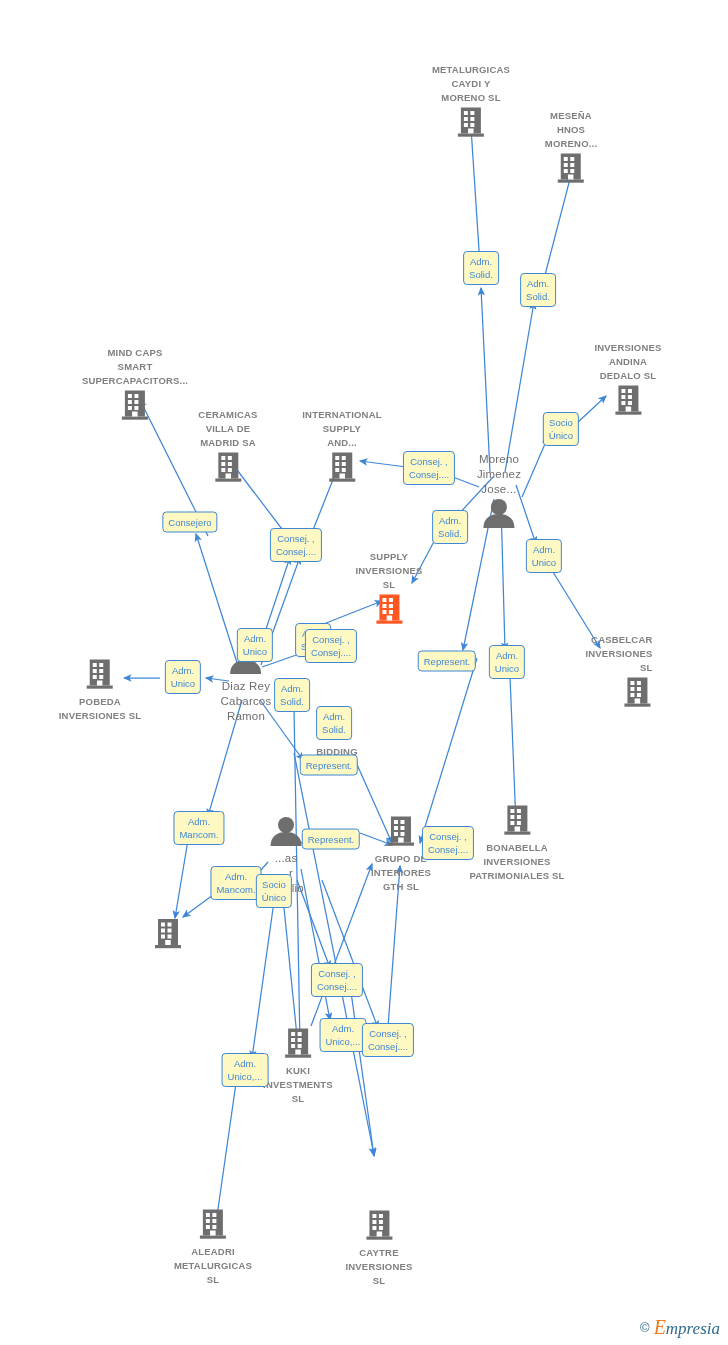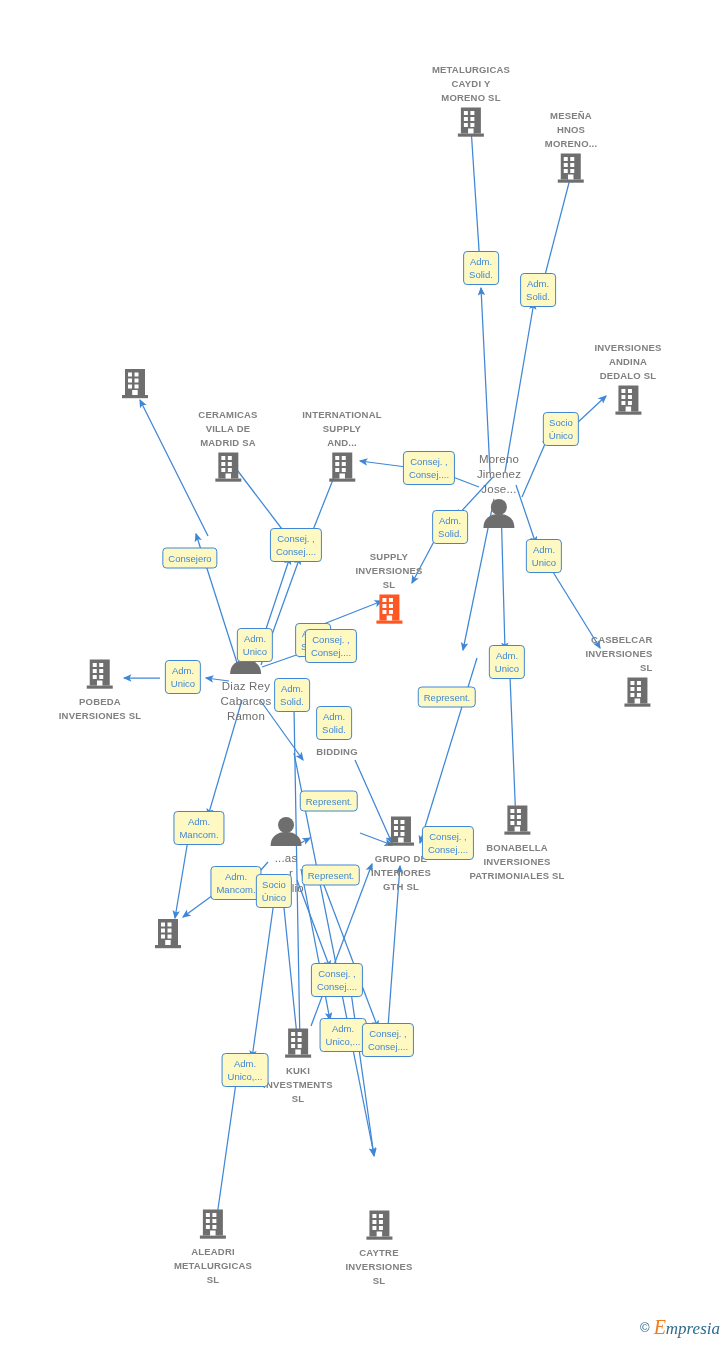--- a/index.html
+++ b/index.html
@@ -146,6 +146,9 @@
           </svg></span>
       </div>
       <div class="node company" style="left: 135px; top: 385px;">
+        <span class="cap above">MIND CAPS
+SMART
+SUPERCAPACITORS...</span>
         <span class="ico"><svg width="30" height="32" viewBox="0 0 30 32" xmlns="http://www.w3.org/2000/svg">
             <rect x="5" y="2" width="20" height="26" fill="#6e6e6e"></rect>
             <rect x="2" y="28" width="26" height="3.2" fill="#6e6e6e"></rect>

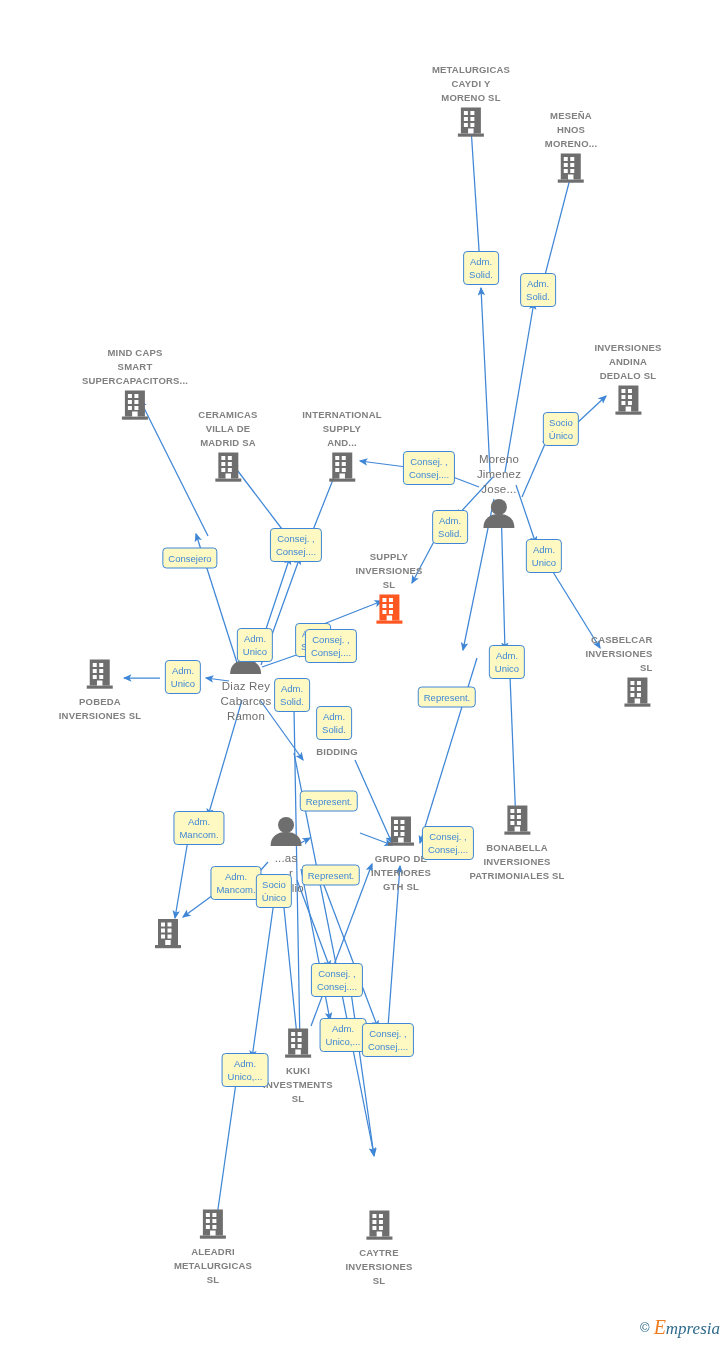--- a/index.html
+++ b/index.html
@@ -31,7 +31,7 @@
     padding:3px 5px;white-space:pre-line;text-align:center;
     box-sizing:border-box;
   }
-  .elabel.one{line-height:13px;margin-top:36px;}
+  .elabel.one{line-height:13px;}
 
   
   .watermark{

